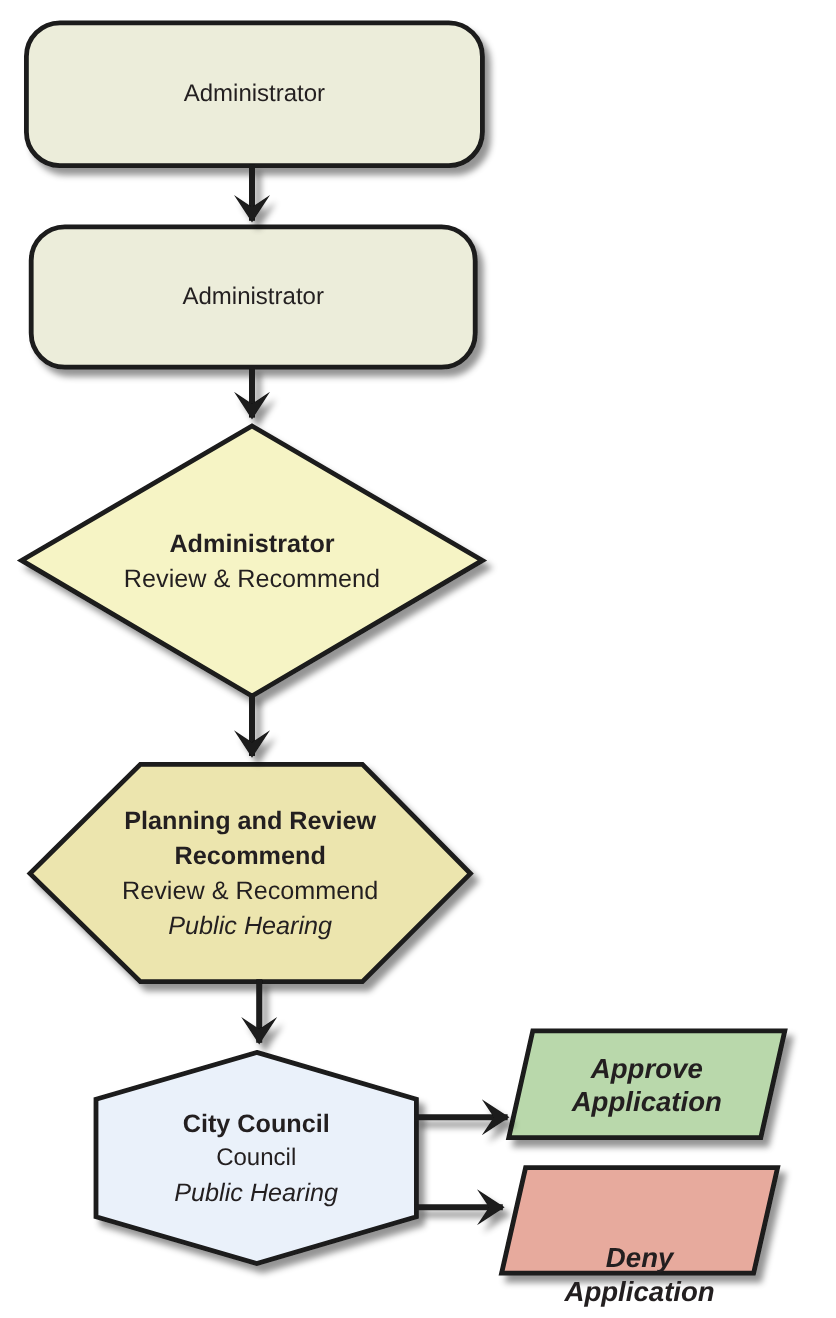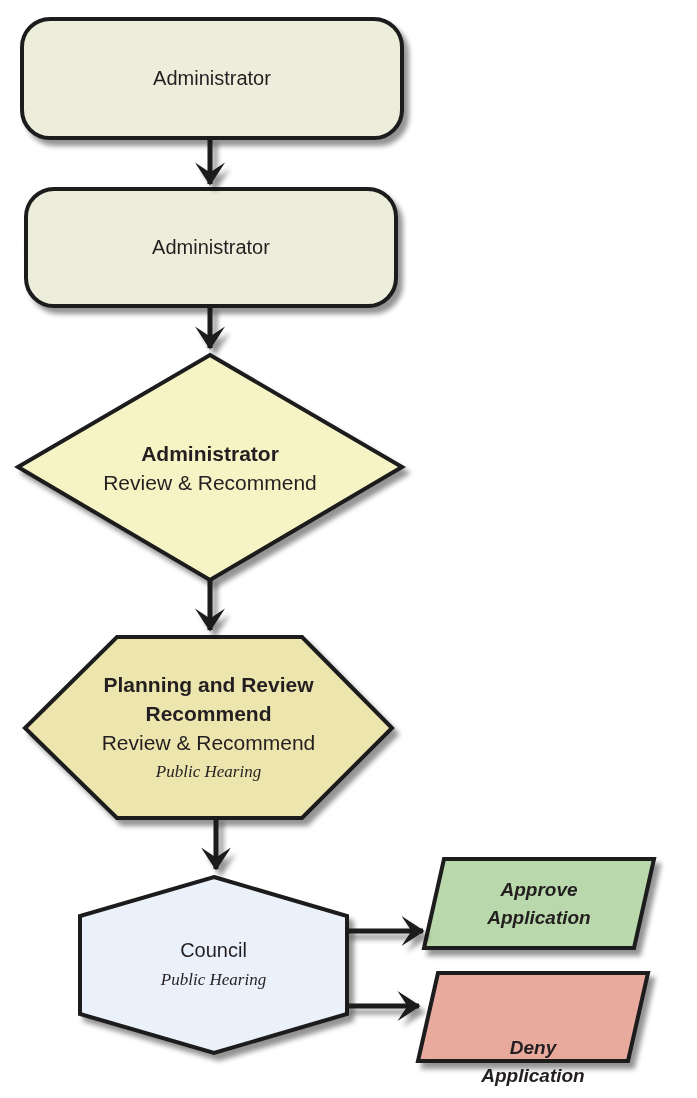--- a/index.html
+++ b/index.html
@@ -23,7 +23,7 @@
   .t20{font-size:20px;}
   .t21{font-size:21px;}
   .b{font-weight:bold;}
-  .it{font-style:italic;font-size:17px;font-family:Liberation Serif, serif;}
+  .it{font-style:italic;font-size:21px;}
   .pit{font-style:italic;font-weight:600;font-size:19px;line-height:28px;}
 </style>
 </head>

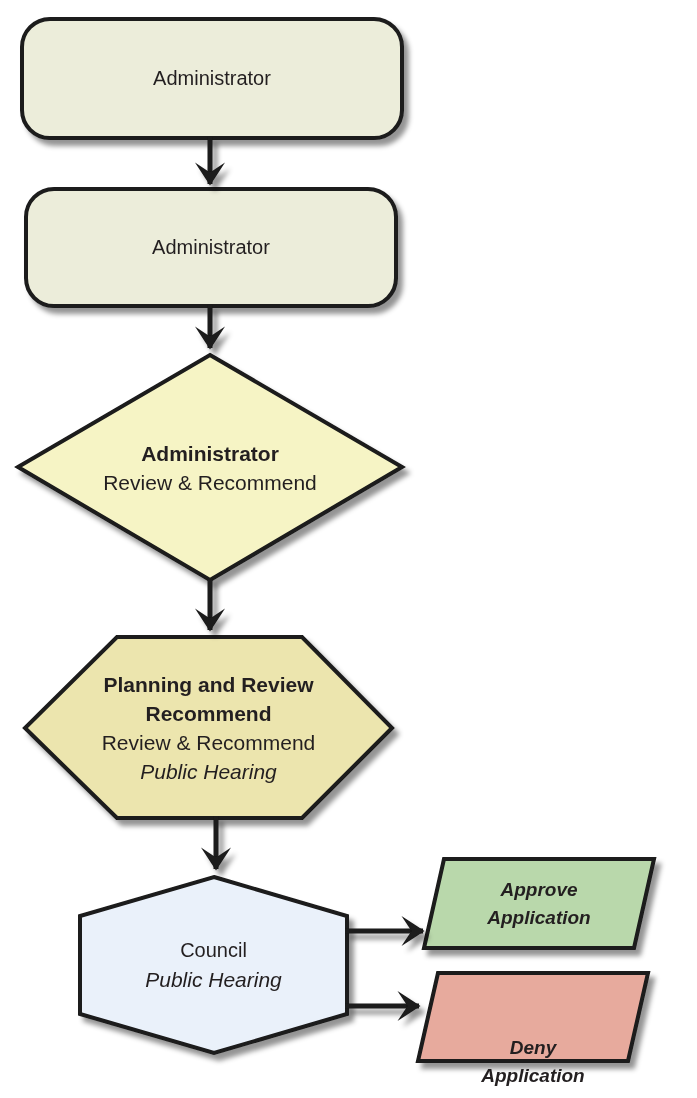--- a/index.html
+++ b/index.html
@@ -24,7 +24,7 @@
   .t21{font-size:21px;}
   .b{font-weight:bold;}
   .it{font-style:italic;font-size:21px;}
-  .pit{font-style:italic;font-weight:600;font-size:19px;line-height:28px;}
+  .pit{font-style:italic;font-weight:600;font-size:23px;line-height:28px;}
 </style>
 </head>
 <body>

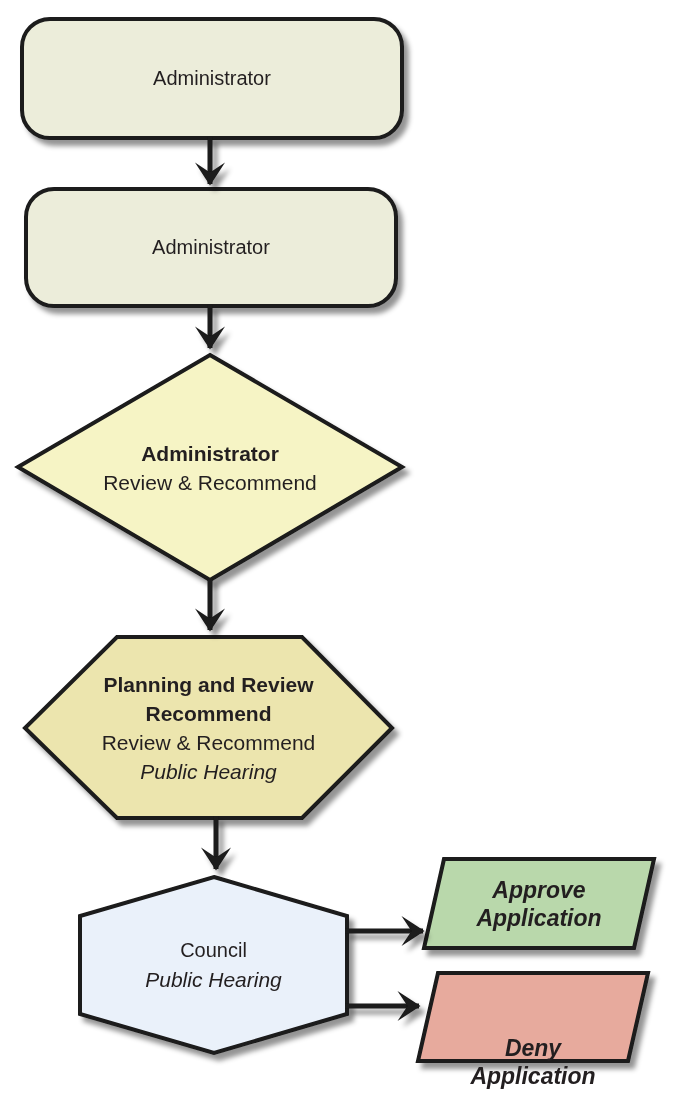--- a/index.html
+++ b/index.html
@@ -89,6 +89,7 @@
   </div>
 
   <div class="label" style="left:80px;top:877px;width:267px;height:176px">
+    <span class="t21 b">City Council</span>
     <span class="t20">Council</span>
     <span class="it">Public Hearing</span>
   </div>

